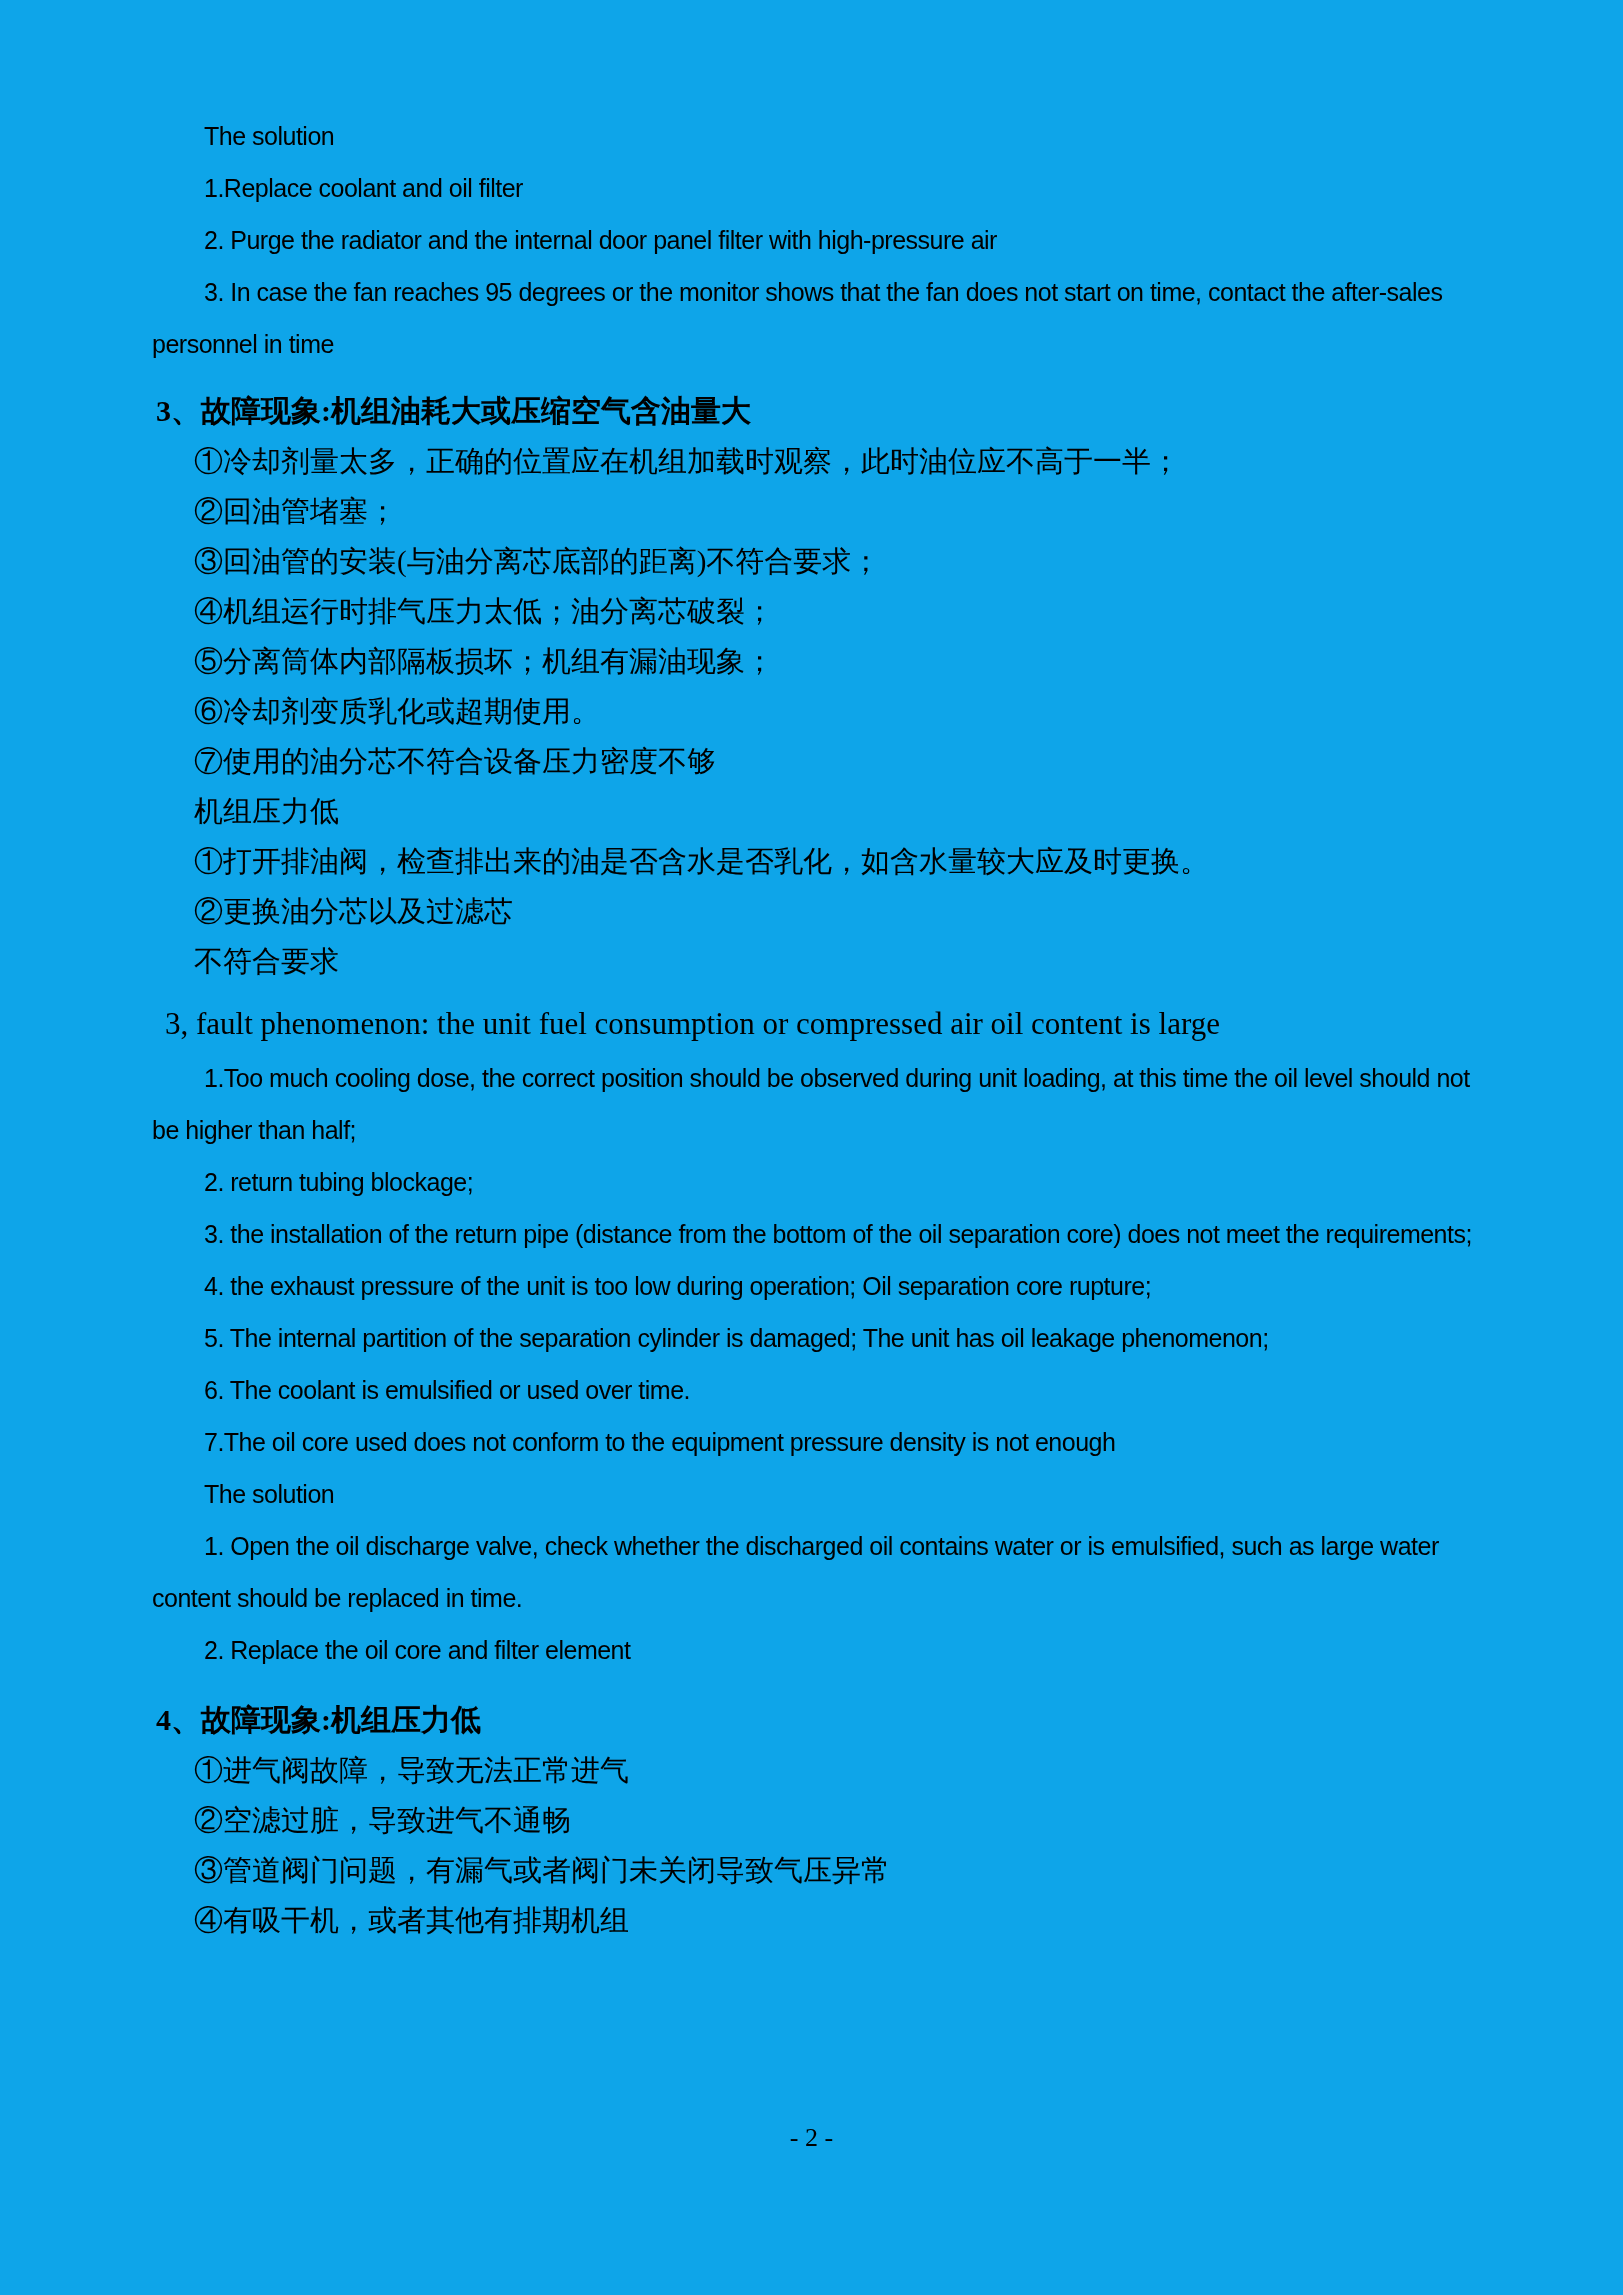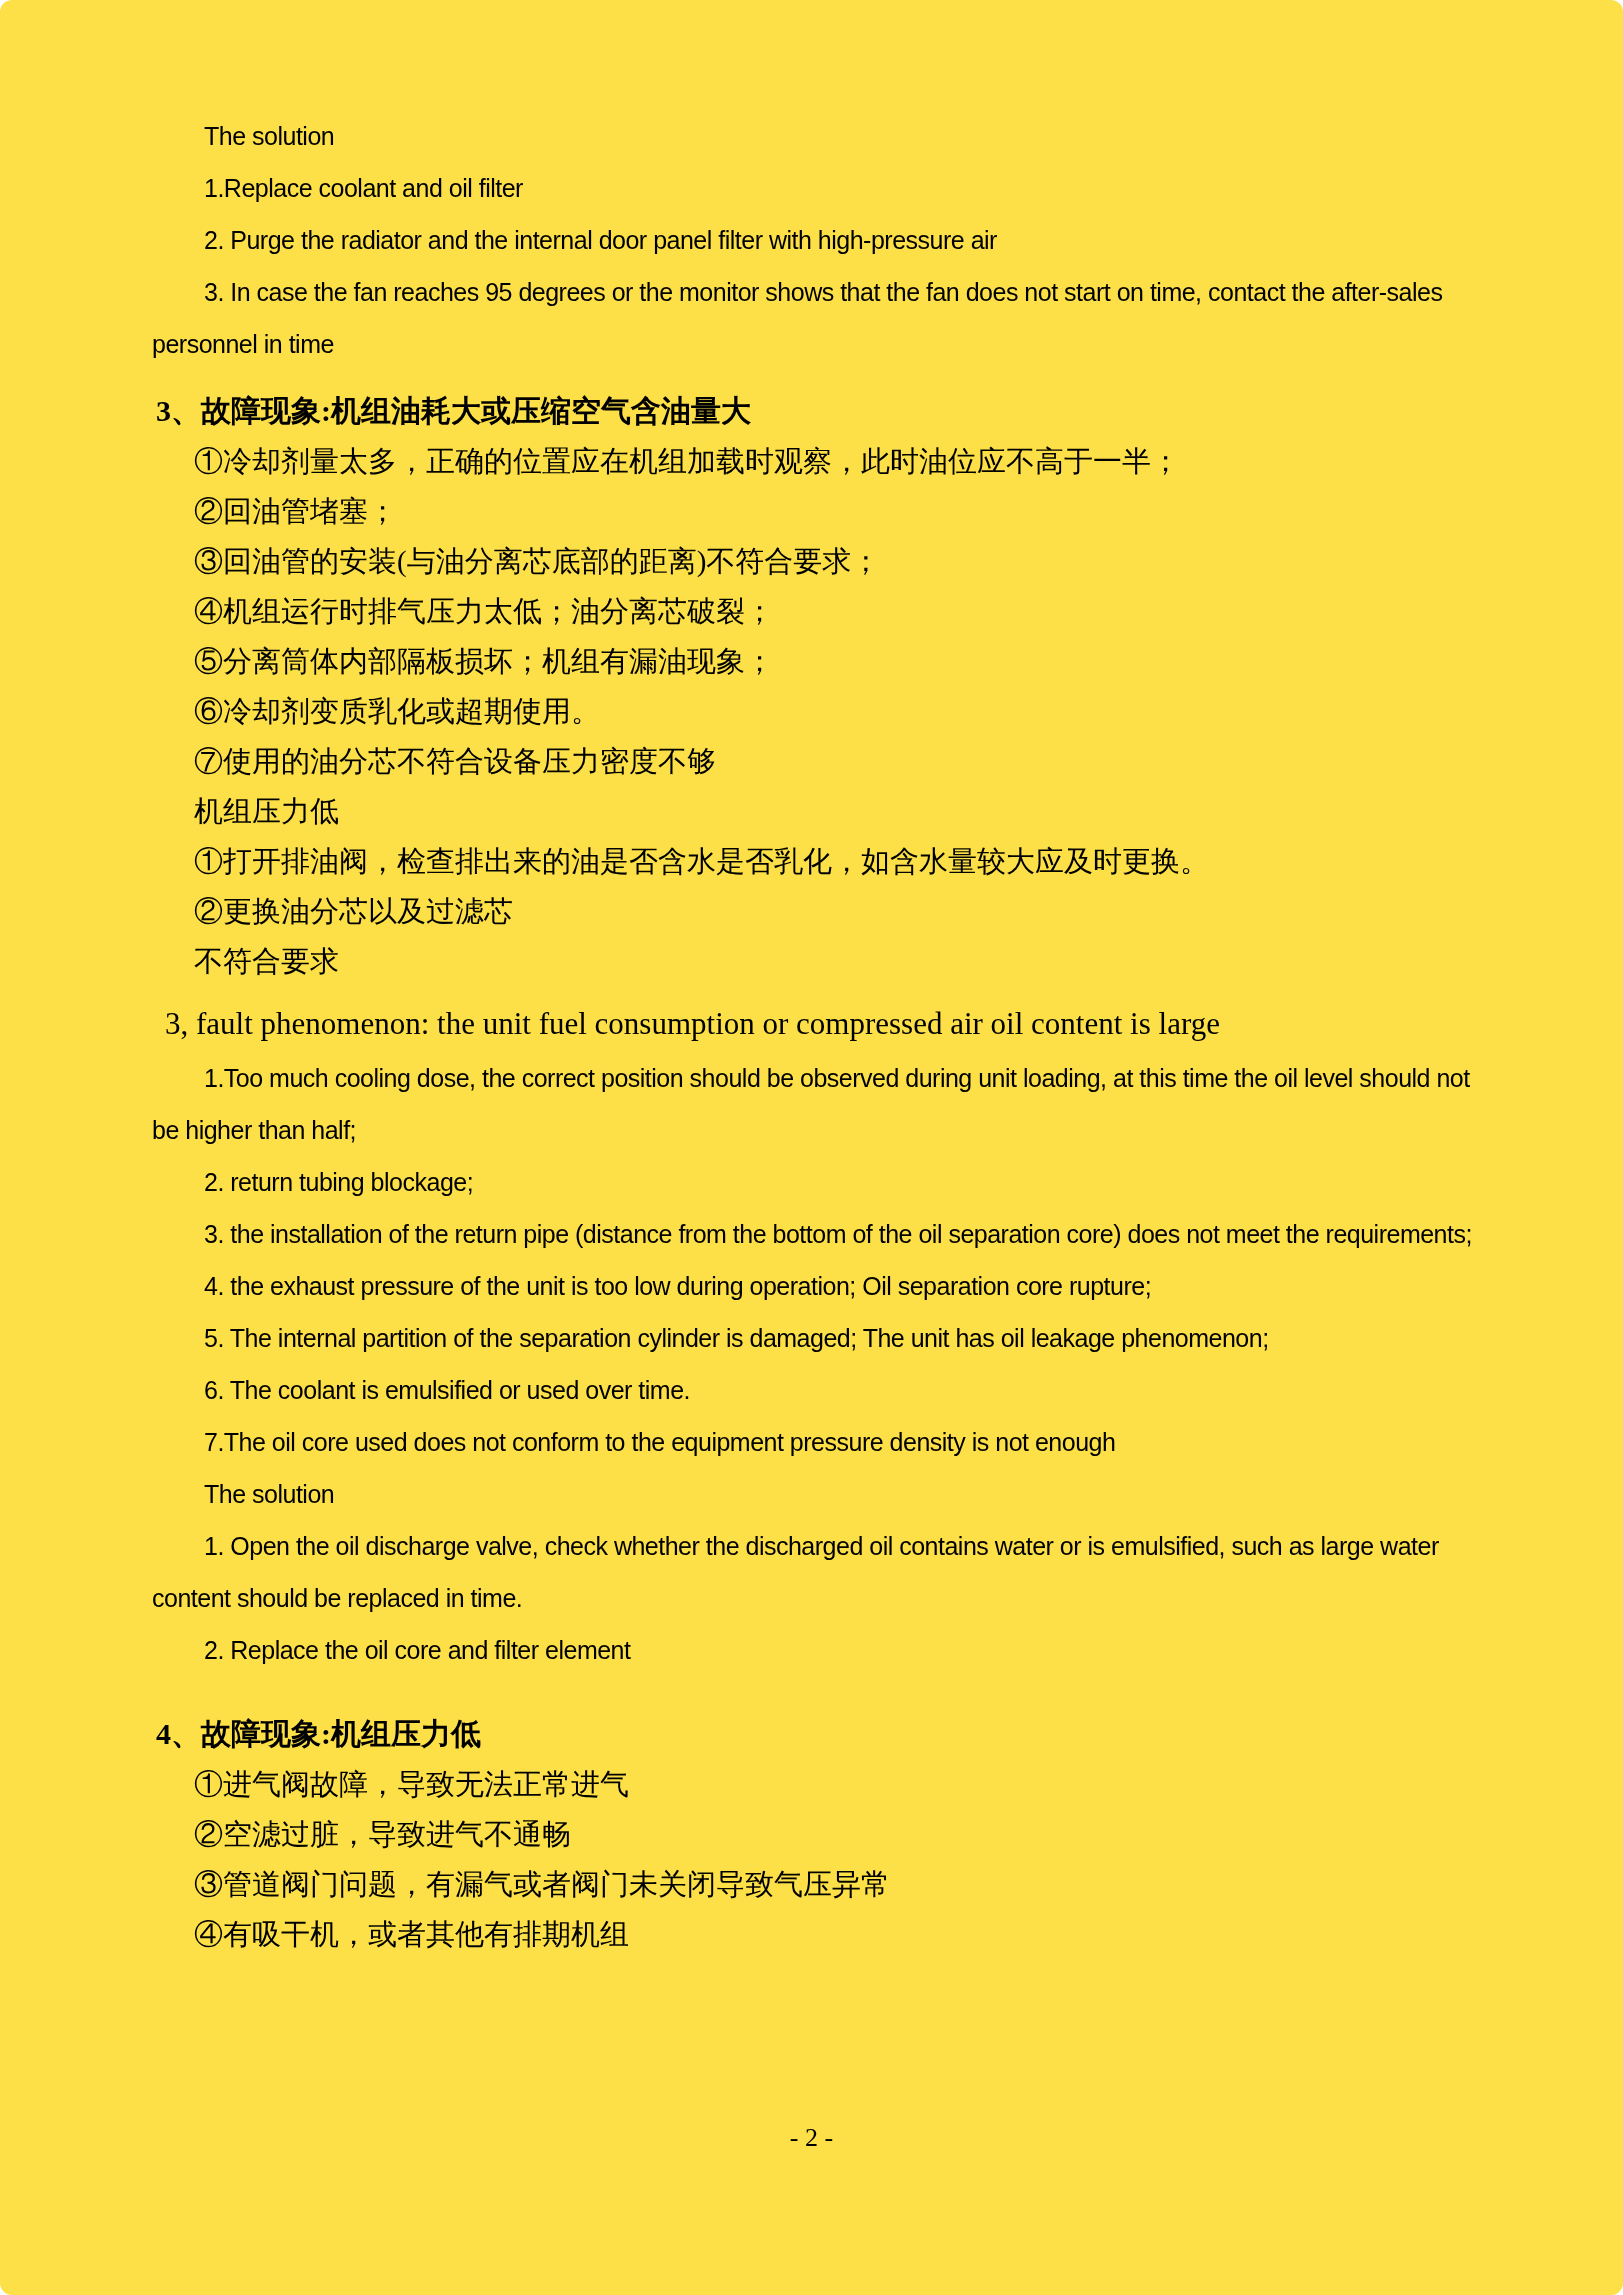--- a/index.html
+++ b/index.html
@@ -11,10 +11,9 @@
     position: relative;
     width: 1623px;
     height: 2295px;
-    background: #fde047;
+    background: #0ea5e9;
     color: #000000;
     overflow: hidden;
-    border-radius: 12px;
   }
   .content {
     padding: 110px 149px 0 152px;

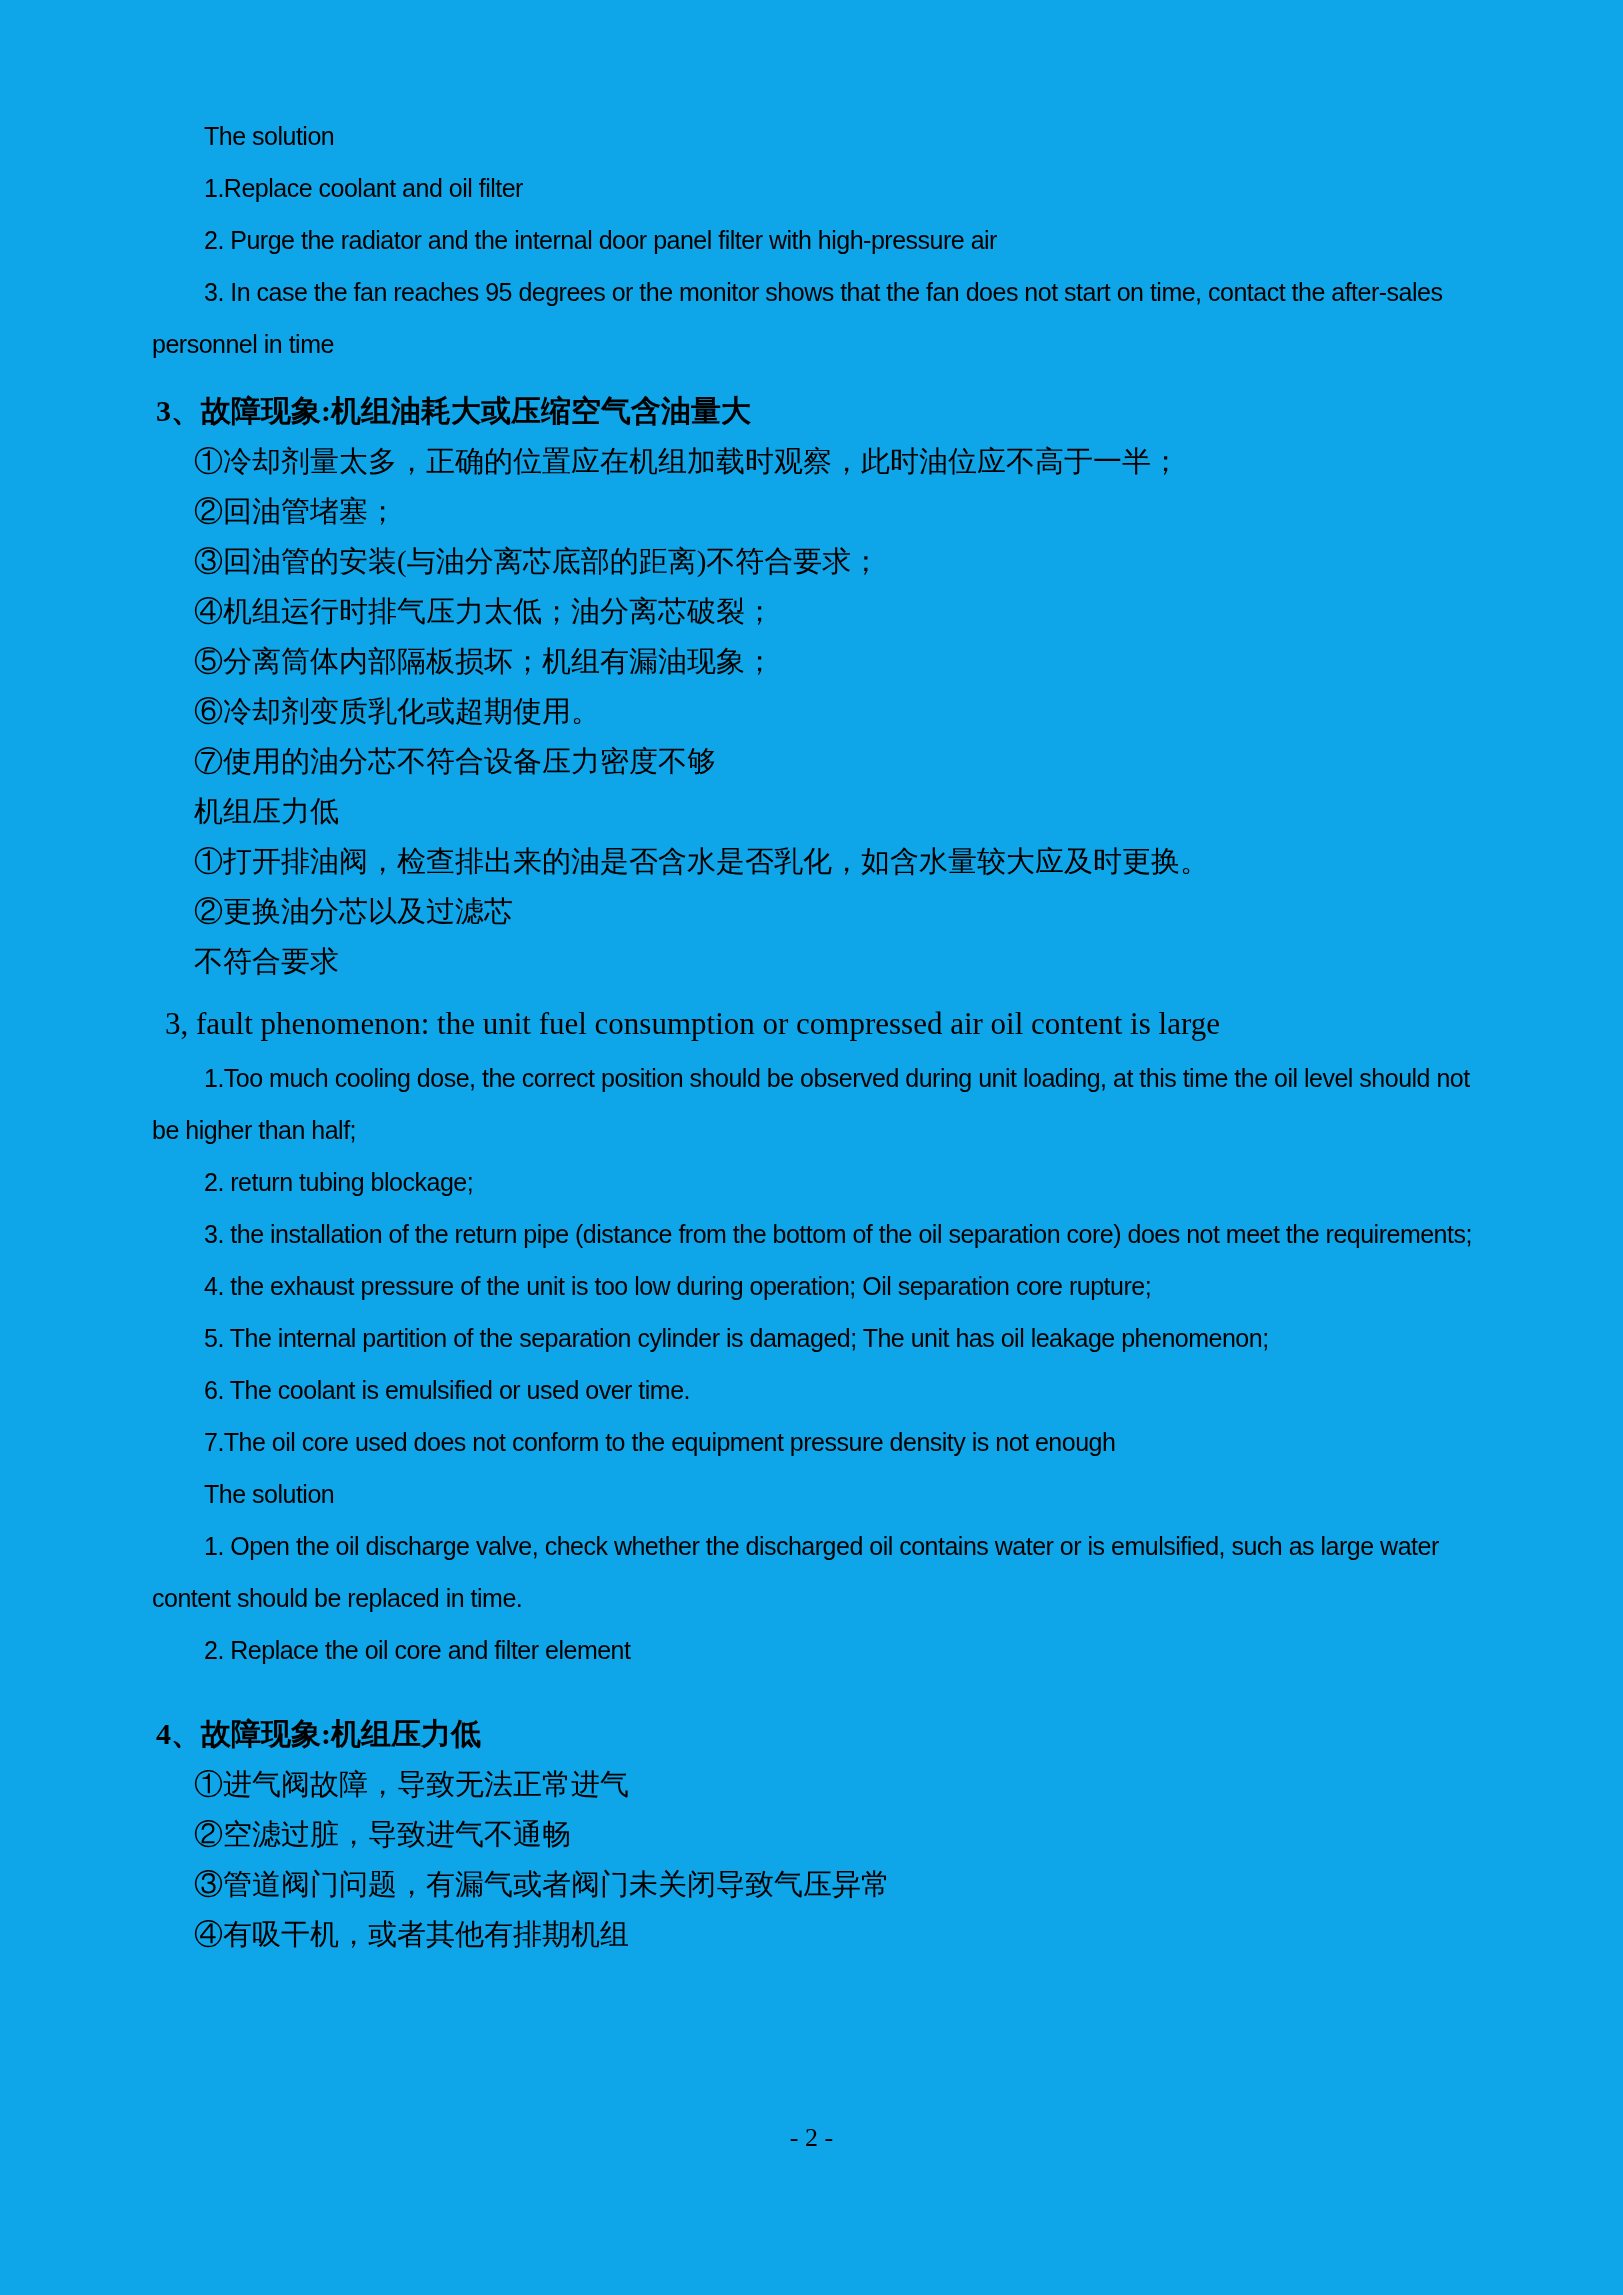--- a/index.html
+++ b/index.html
@@ -47,7 +47,7 @@
     text-indent: 3.9px;
   }
   .sec3-zh .zh-heading { margin-top: 16px; }
-  .sec4-zh .zh-heading { margin-top: 33px; }
+  .sec4-zh .zh-heading { margin-top: 19px; }
   
   .en-serif-heading {
     font-family: "Liberation Serif", serif;

